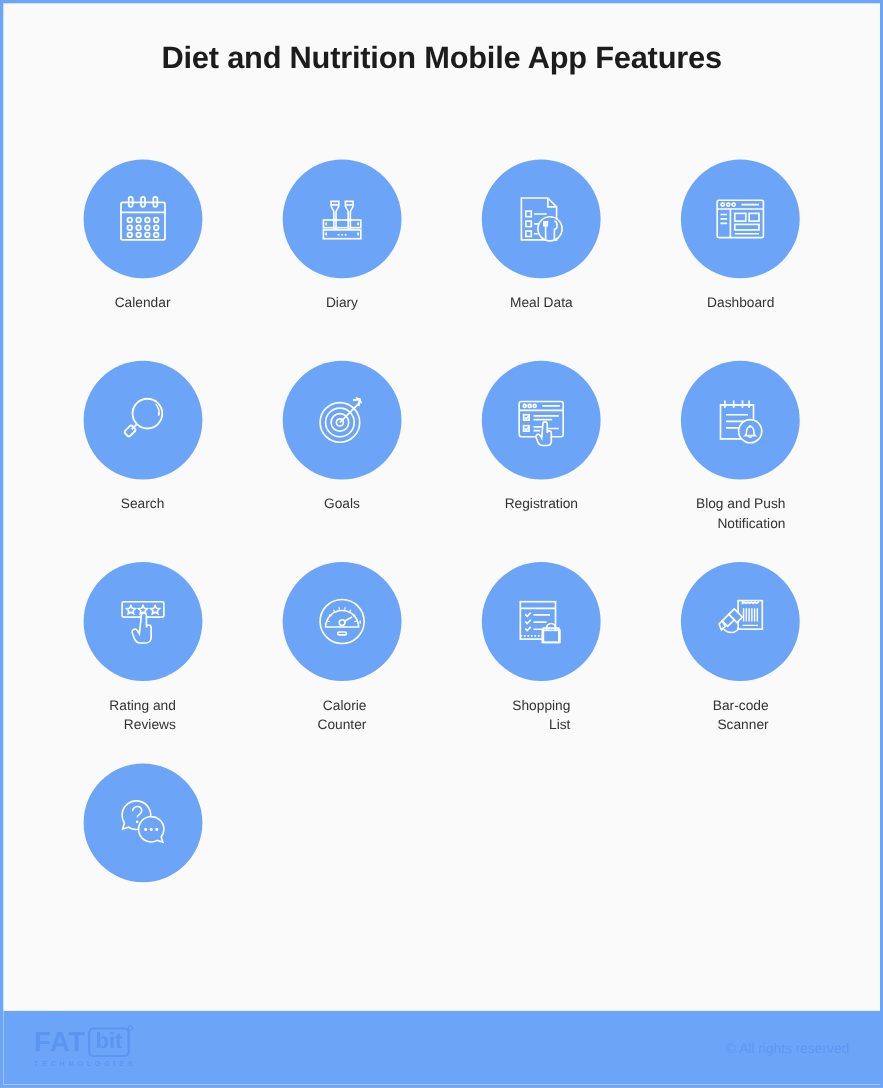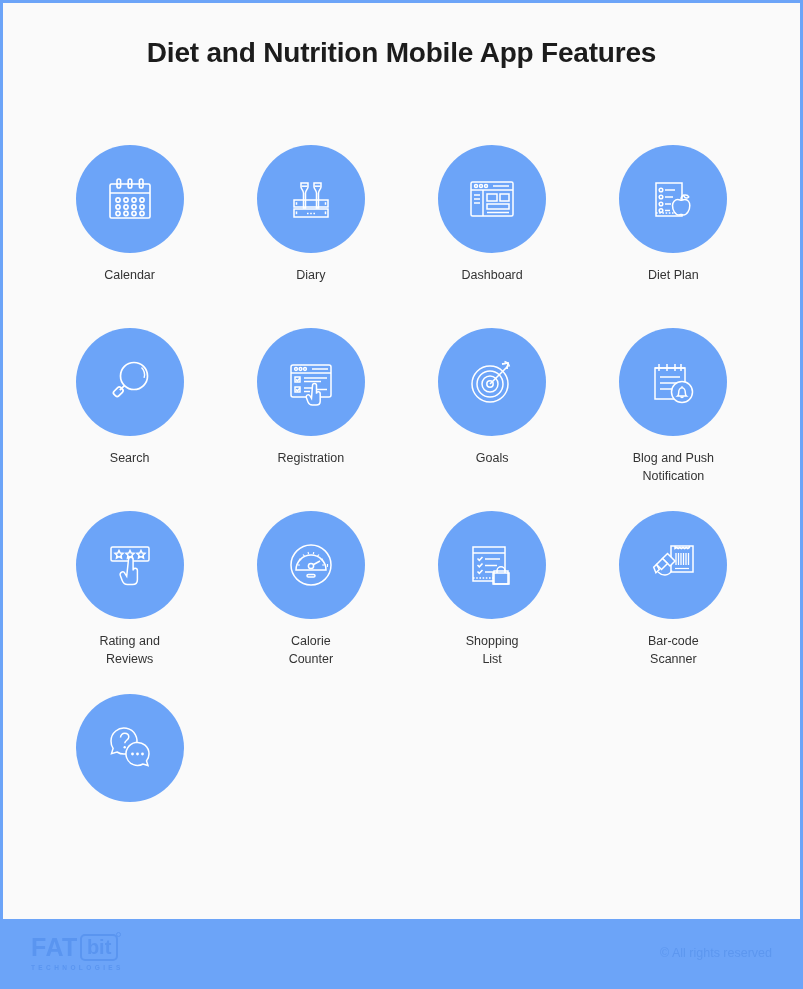--- a/index.html
+++ b/index.html
@@ -56,7 +56,7 @@
     font-size:12.5px;
     line-height:1.42;
     color:#333333;
-    text-align:center;
+    text-align:right;
     white-space:pre-line;
   }
   .footer{

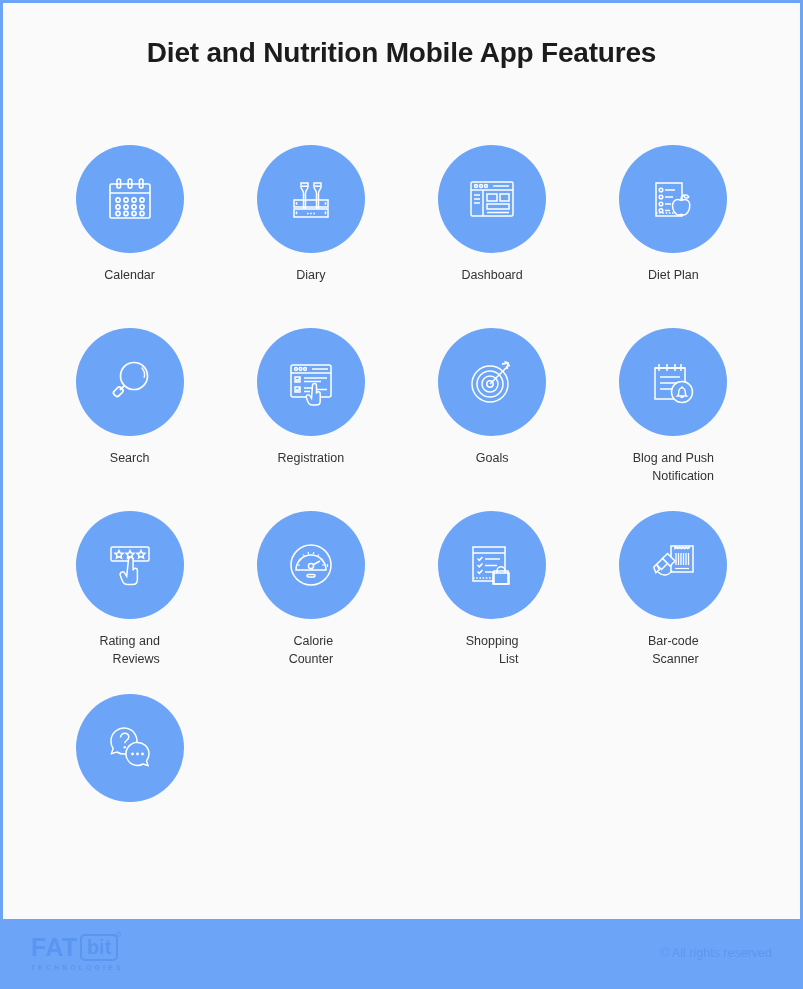--- a/index.html
+++ b/index.html
@@ -168,6 +168,24 @@
       <div class="label">Diary</div>
     </div>
 
+    <div class="cell">
+      <div class="circle">
+        <svg width="56" height="56" viewBox="0 0 56 56" fill="none" stroke="#ffffff" stroke-width="1.5">
+          <path d="M10 9h24l8 8v30H10z"></path>
+          <path d="M34 9v8h8"></path>
+          <rect x="14" y="21" width="5" height="5"></rect>
+            <line x1="21.5" y1="23.5" x2="33" y2="23.5"></line>
+          <rect x="14" y="30" width="5" height="5"></rect>
+            <line x1="21.5" y1="32.5" x2="28" y2="32.5"></line>
+          <rect x="14" y="39" width="5" height="5"></rect>
+            <line x1="21.5" y1="41.5" x2="26" y2="41.5"></line>
+          <circle cx="36" cy="37" r="11" fill="#6ca4f8"></circle>
+          <path d="M32 30v7m0 0v10m-1.6-17v5m3.2-5v5"></path>
+          <path d="M40 30c1.6 0 2.4 1.6 2.4 4s-1.2 3.4-2.4 3.4V47"></path>
+        </svg>
+      </div>
+      <div class="label">Meal Data</div>
+    </div>
 
     <div class="cell">
       <div class="circle">

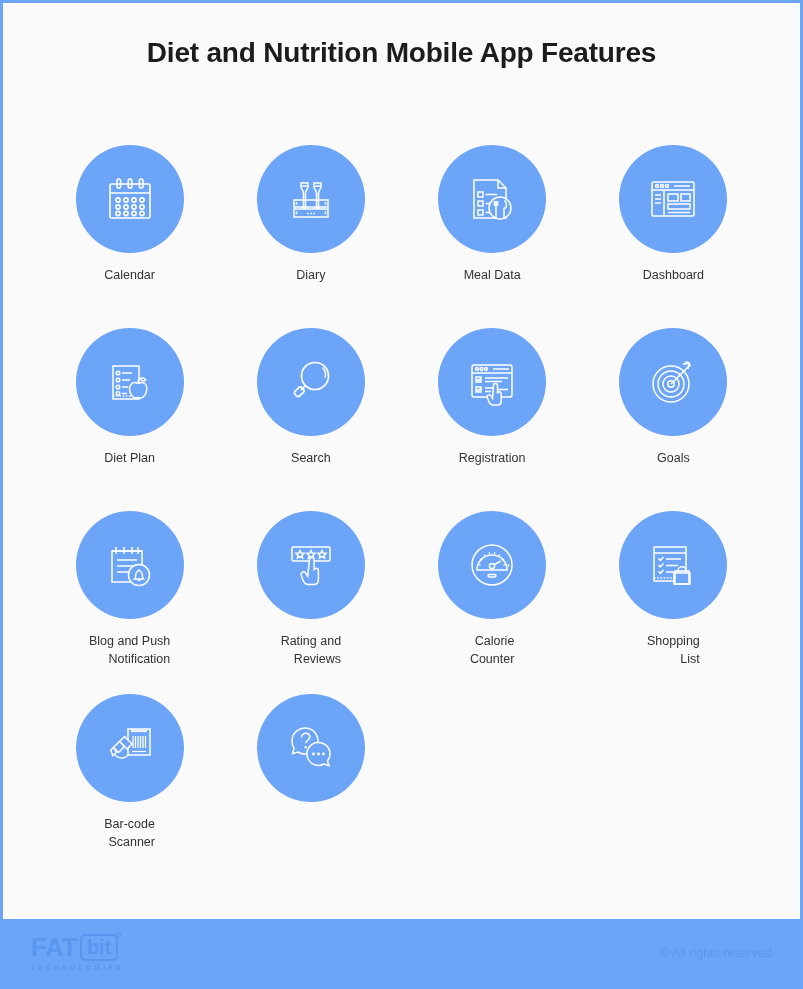--- a/index.html
+++ b/index.html
@@ -209,26 +209,6 @@
       <div class="label">Dashboard</div>
     </div>
 
-    <div class="cell">
-      <div class="circle">
-        <svg width="56" height="56" viewBox="0 0 56 56" fill="none" stroke="#ffffff" stroke-width="1.5">
-          <path d="M11 12h26v33H11z"></path>
-          <line x1="11" y1="42" x2="37" y2="42" stroke-dasharray="1.6 1.6"></line>
-          <circle cx="16" cy="19" r="1.8"></circle>
-            <line x1="20" y1="19" x2="30" y2="19"></line>
-          <circle cx="16" cy="26" r="1.8"></circle>
-            <line x1="20" y1="26" x2="28" y2="26"></line>
-          <circle cx="16" cy="33" r="1.8"></circle>
-            <line x1="20" y1="33" x2="26" y2="33"></line>
-          <circle cx="16" cy="39.5" r="1.8"></circle>
-            <line x1="20" y1="39.5" x2="25" y2="39.5"></line>
-          <path d="M34 44c-4 0-6.5-5-6.5-9.5 0-3.6 2.6-6 5.3-6 1.6 0 2.6.8 3.5.8s1.9-.9 3.7-.8c2.6.1 4.8 2.4 4.8 6 0 4.5-2.6 9.5-6.4 9.5-1.2 0-1.9-.6-2.2-.6s-1 .6-2.2.6z" fill="#6ca4f8"></path>
-          <path d="M36 28.5c0-2.2 1.6-4 3.4-4.3"></path>
-          <path d="M38.5 24.3c2.6-.6 4.6.4 5.2 1.6-1.4 1.6-3.6 2-5.2-1.6z" fill="#6ca4f8"></path>
-        </svg>
-      </div>
-      <div class="label">Diet Plan</div>
-    </div>
 
     <div class="cell">
       <div class="circle">

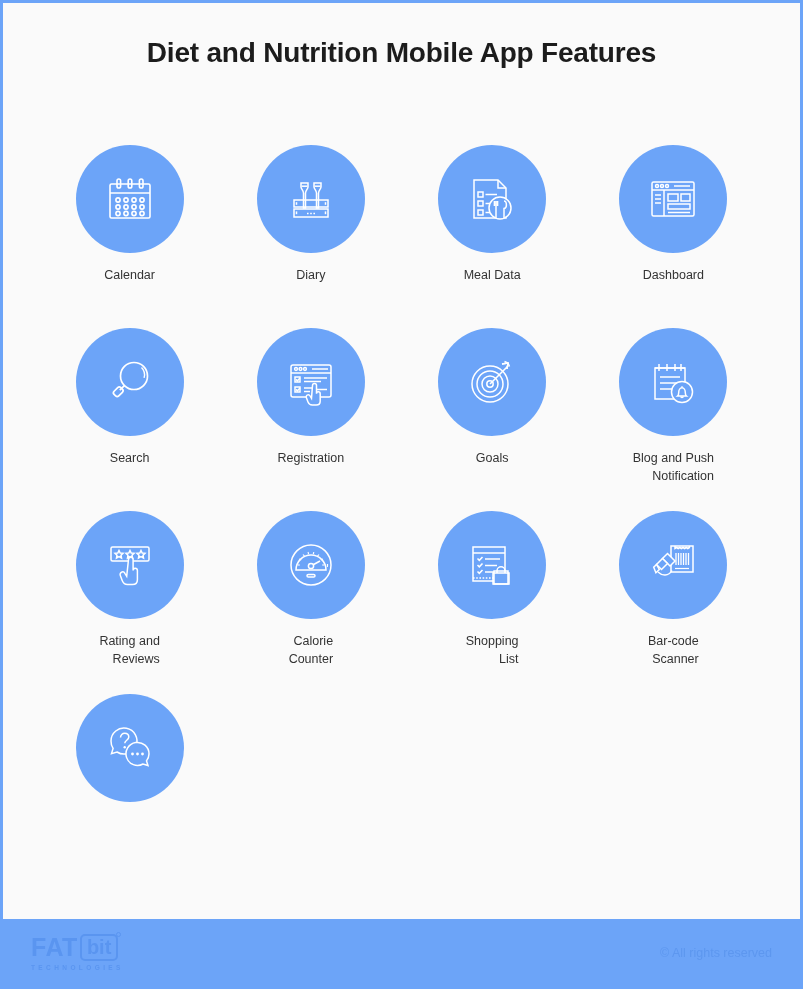--- a/index.html
+++ b/index.html
@@ -225,6 +225,22 @@
     <div class="cell">
       <div class="circle">
         <svg width="56" height="56" viewBox="0 0 56 56" fill="none" stroke="#ffffff" stroke-width="1.5">
+          <circle cx="26" cy="30" r="18"></circle>
+          <circle cx="26" cy="30" r="13"></circle>
+          <circle cx="26" cy="30" r="8"></circle>
+          <circle cx="26" cy="30" r="3.2"></circle>
+          <path d="M26 30L44 12" stroke-width="1.6"></path>
+          <path d="M38 10l6-1 -1 6" stroke-width="1.5"></path>
+          <path d="M44 9l-6 1m6-1l-1 6" stroke-width="1.5"></path>
+          <path d="M40.5 7.5l3.5 1.5 1.5 3.5" stroke-width="1.5"></path>
+        </svg>
+      </div>
+      <div class="label">Goals</div>
+    </div>
+
+    <div class="cell">
+      <div class="circle">
+        <svg width="56" height="56" viewBox="0 0 56 56" fill="none" stroke="#ffffff" stroke-width="1.5">
           <rect x="8" y="11" width="40" height="32" rx="2"></rect>
           <line x1="8" y1="19" x2="48" y2="19"></line>
           <circle cx="13" cy="15" r="1.4"></circle>
@@ -249,22 +265,6 @@
     <div class="cell">
       <div class="circle">
         <svg width="56" height="56" viewBox="0 0 56 56" fill="none" stroke="#ffffff" stroke-width="1.5">
-          <circle cx="26" cy="30" r="18"></circle>
-          <circle cx="26" cy="30" r="13"></circle>
-          <circle cx="26" cy="30" r="8"></circle>
-          <circle cx="26" cy="30" r="3.2"></circle>
-          <path d="M26 30L44 12" stroke-width="1.6"></path>
-          <path d="M38 10l6-1 -1 6" stroke-width="1.5"></path>
-          <path d="M44 9l-6 1m6-1l-1 6" stroke-width="1.5"></path>
-          <path d="M40.5 7.5l3.5 1.5 1.5 3.5" stroke-width="1.5"></path>
-        </svg>
-      </div>
-      <div class="label">Goals</div>
-    </div>
-
-    <div class="cell">
-      <div class="circle">
-        <svg width="56" height="56" viewBox="0 0 56 56" fill="none" stroke="#ffffff" stroke-width="1.5">
           <path d="M10 14h30v31H10z"></path>
           <line x1="14" y1="10" x2="14" y2="17"></line>
           <line x1="22" y1="10" x2="22" y2="17"></line>

